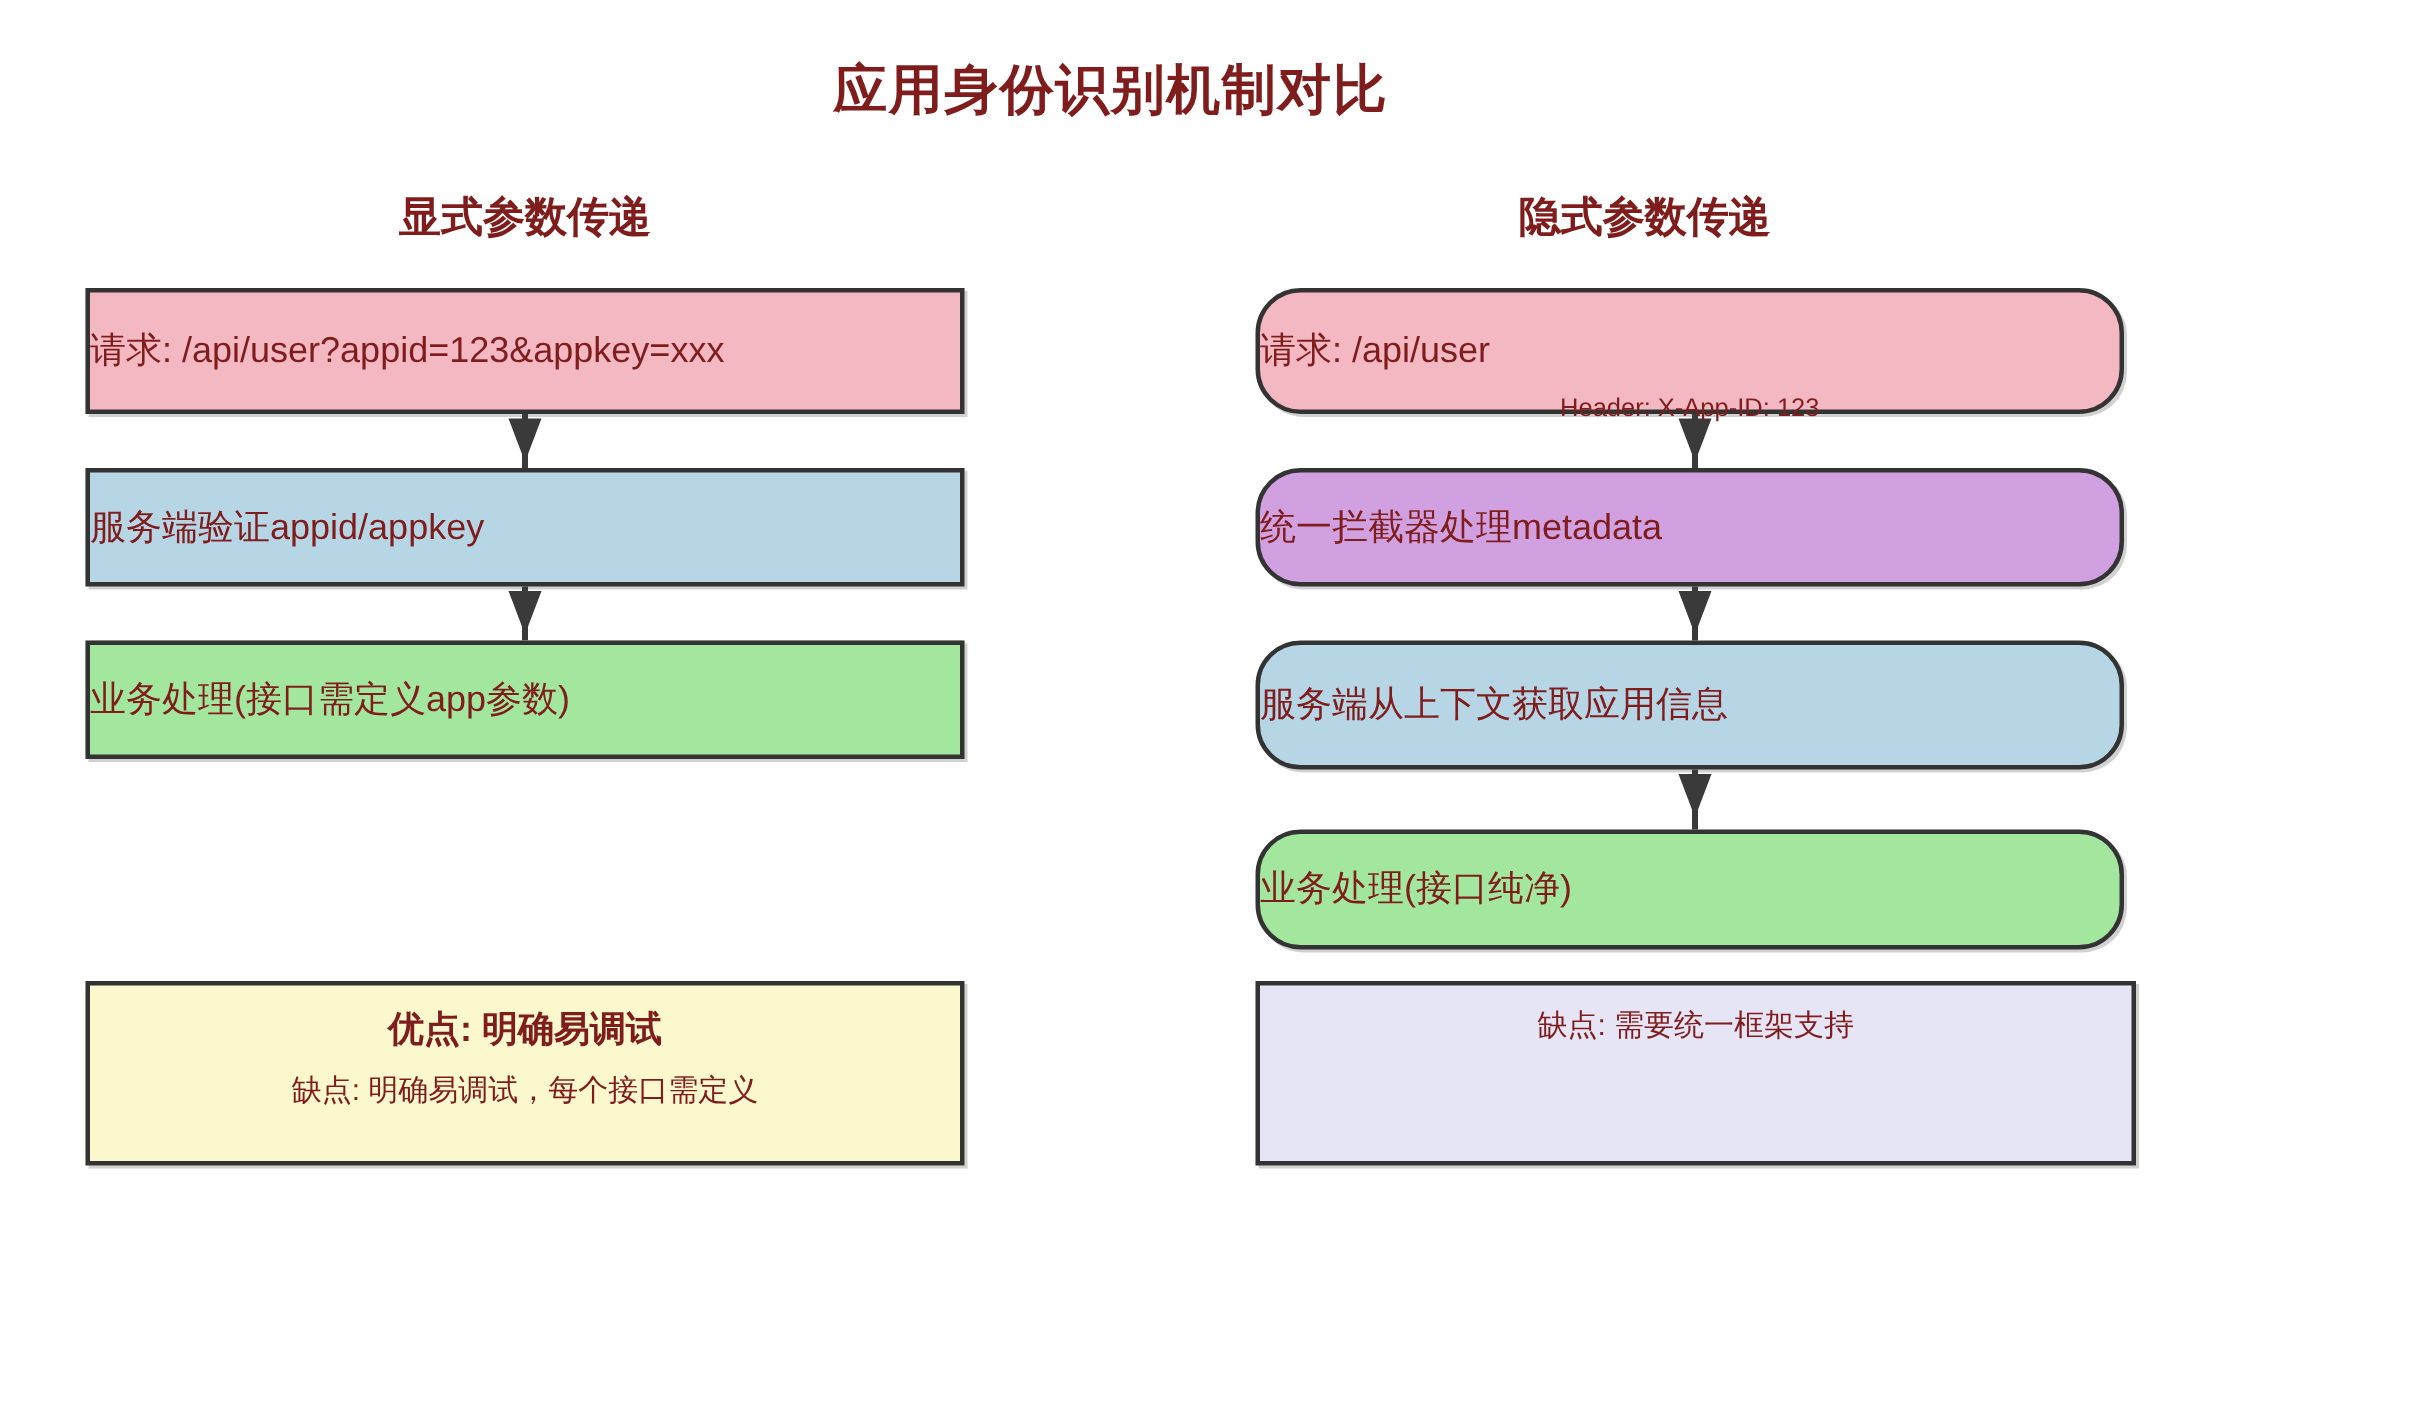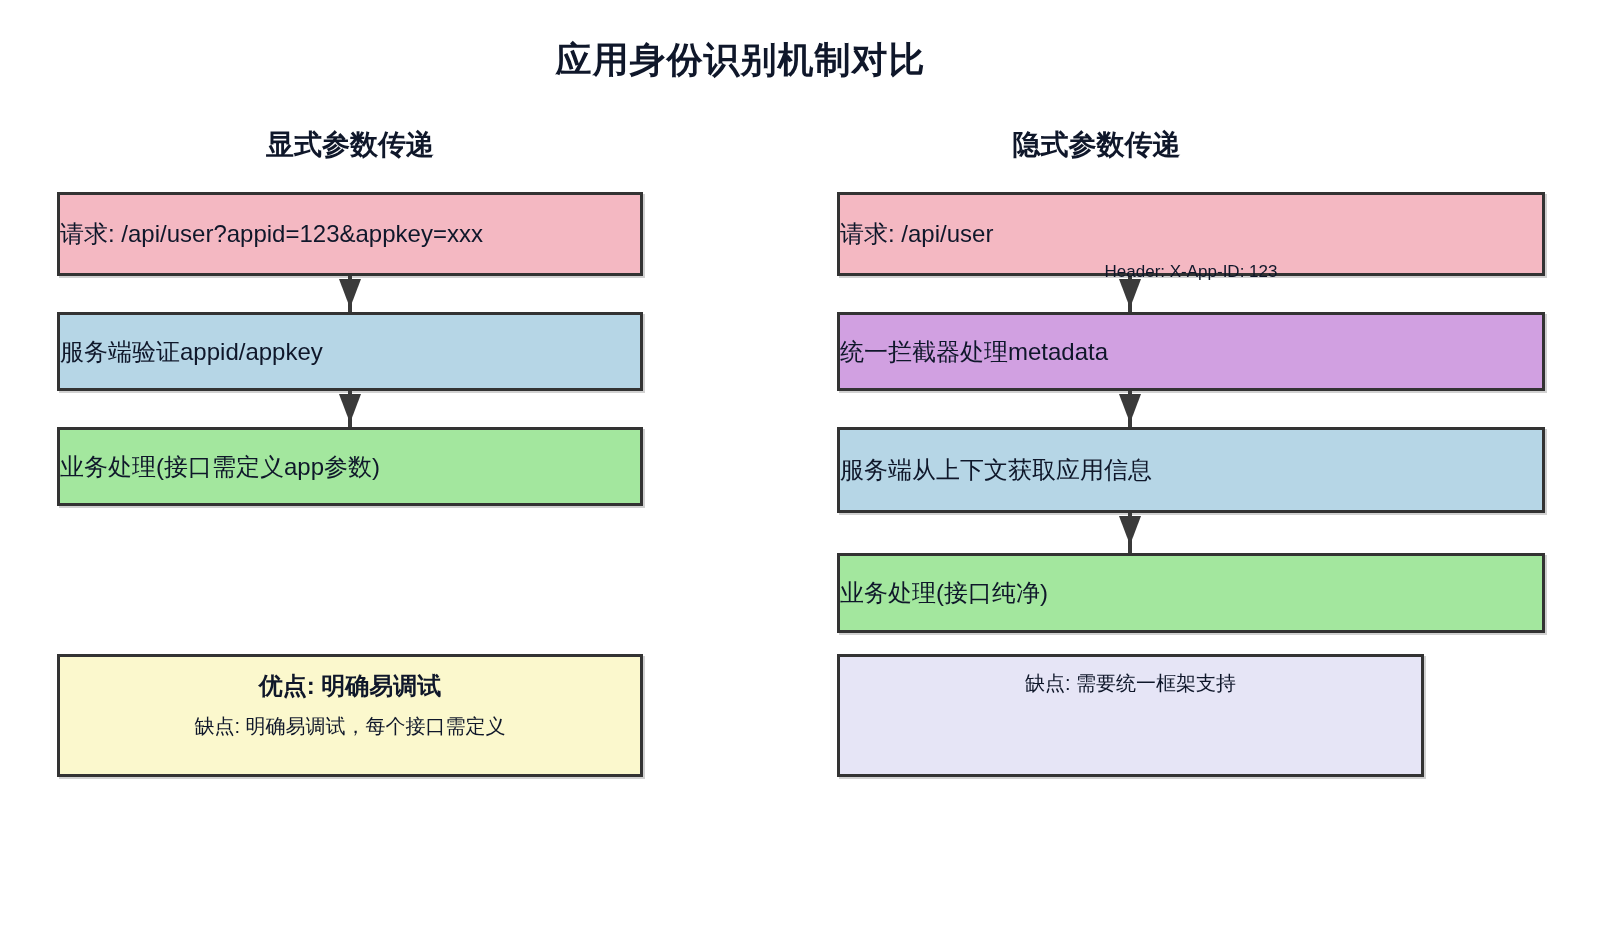--- a/index.html
+++ b/index.html
@@ -13,7 +13,7 @@
     height: 952px;
     background: #ffffff;
     font-family: "Liberation Sans", sans-serif;
-    color: #0f172a;
+    color: #7f1d1d;
     overflow: hidden;
   }
   .diagram-title {

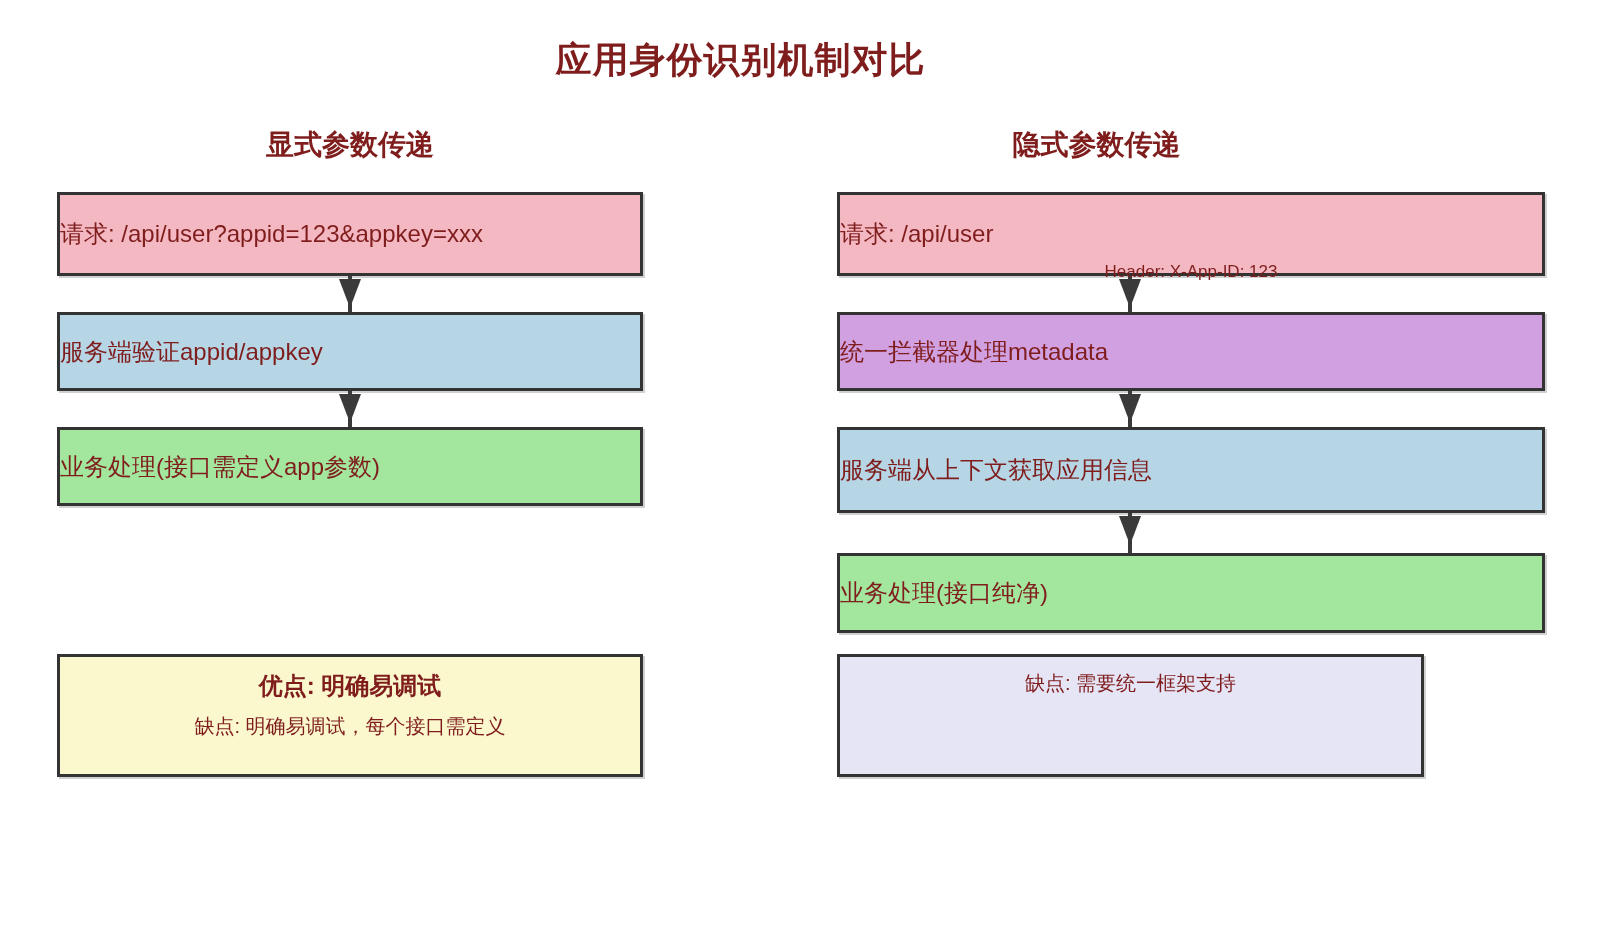--- a/index.html
+++ b/index.html
@@ -58,7 +58,7 @@
     z-index: 2;
   }
   .col-left  .node { left: 57px;  width: 586px; }
-  .col-right .node { left: 837px; width: 708px; }
+  .col-right .node { left: 837px; width: 579px; border-radius: 30px; }
 
   .summary-box {
     position: absolute;

